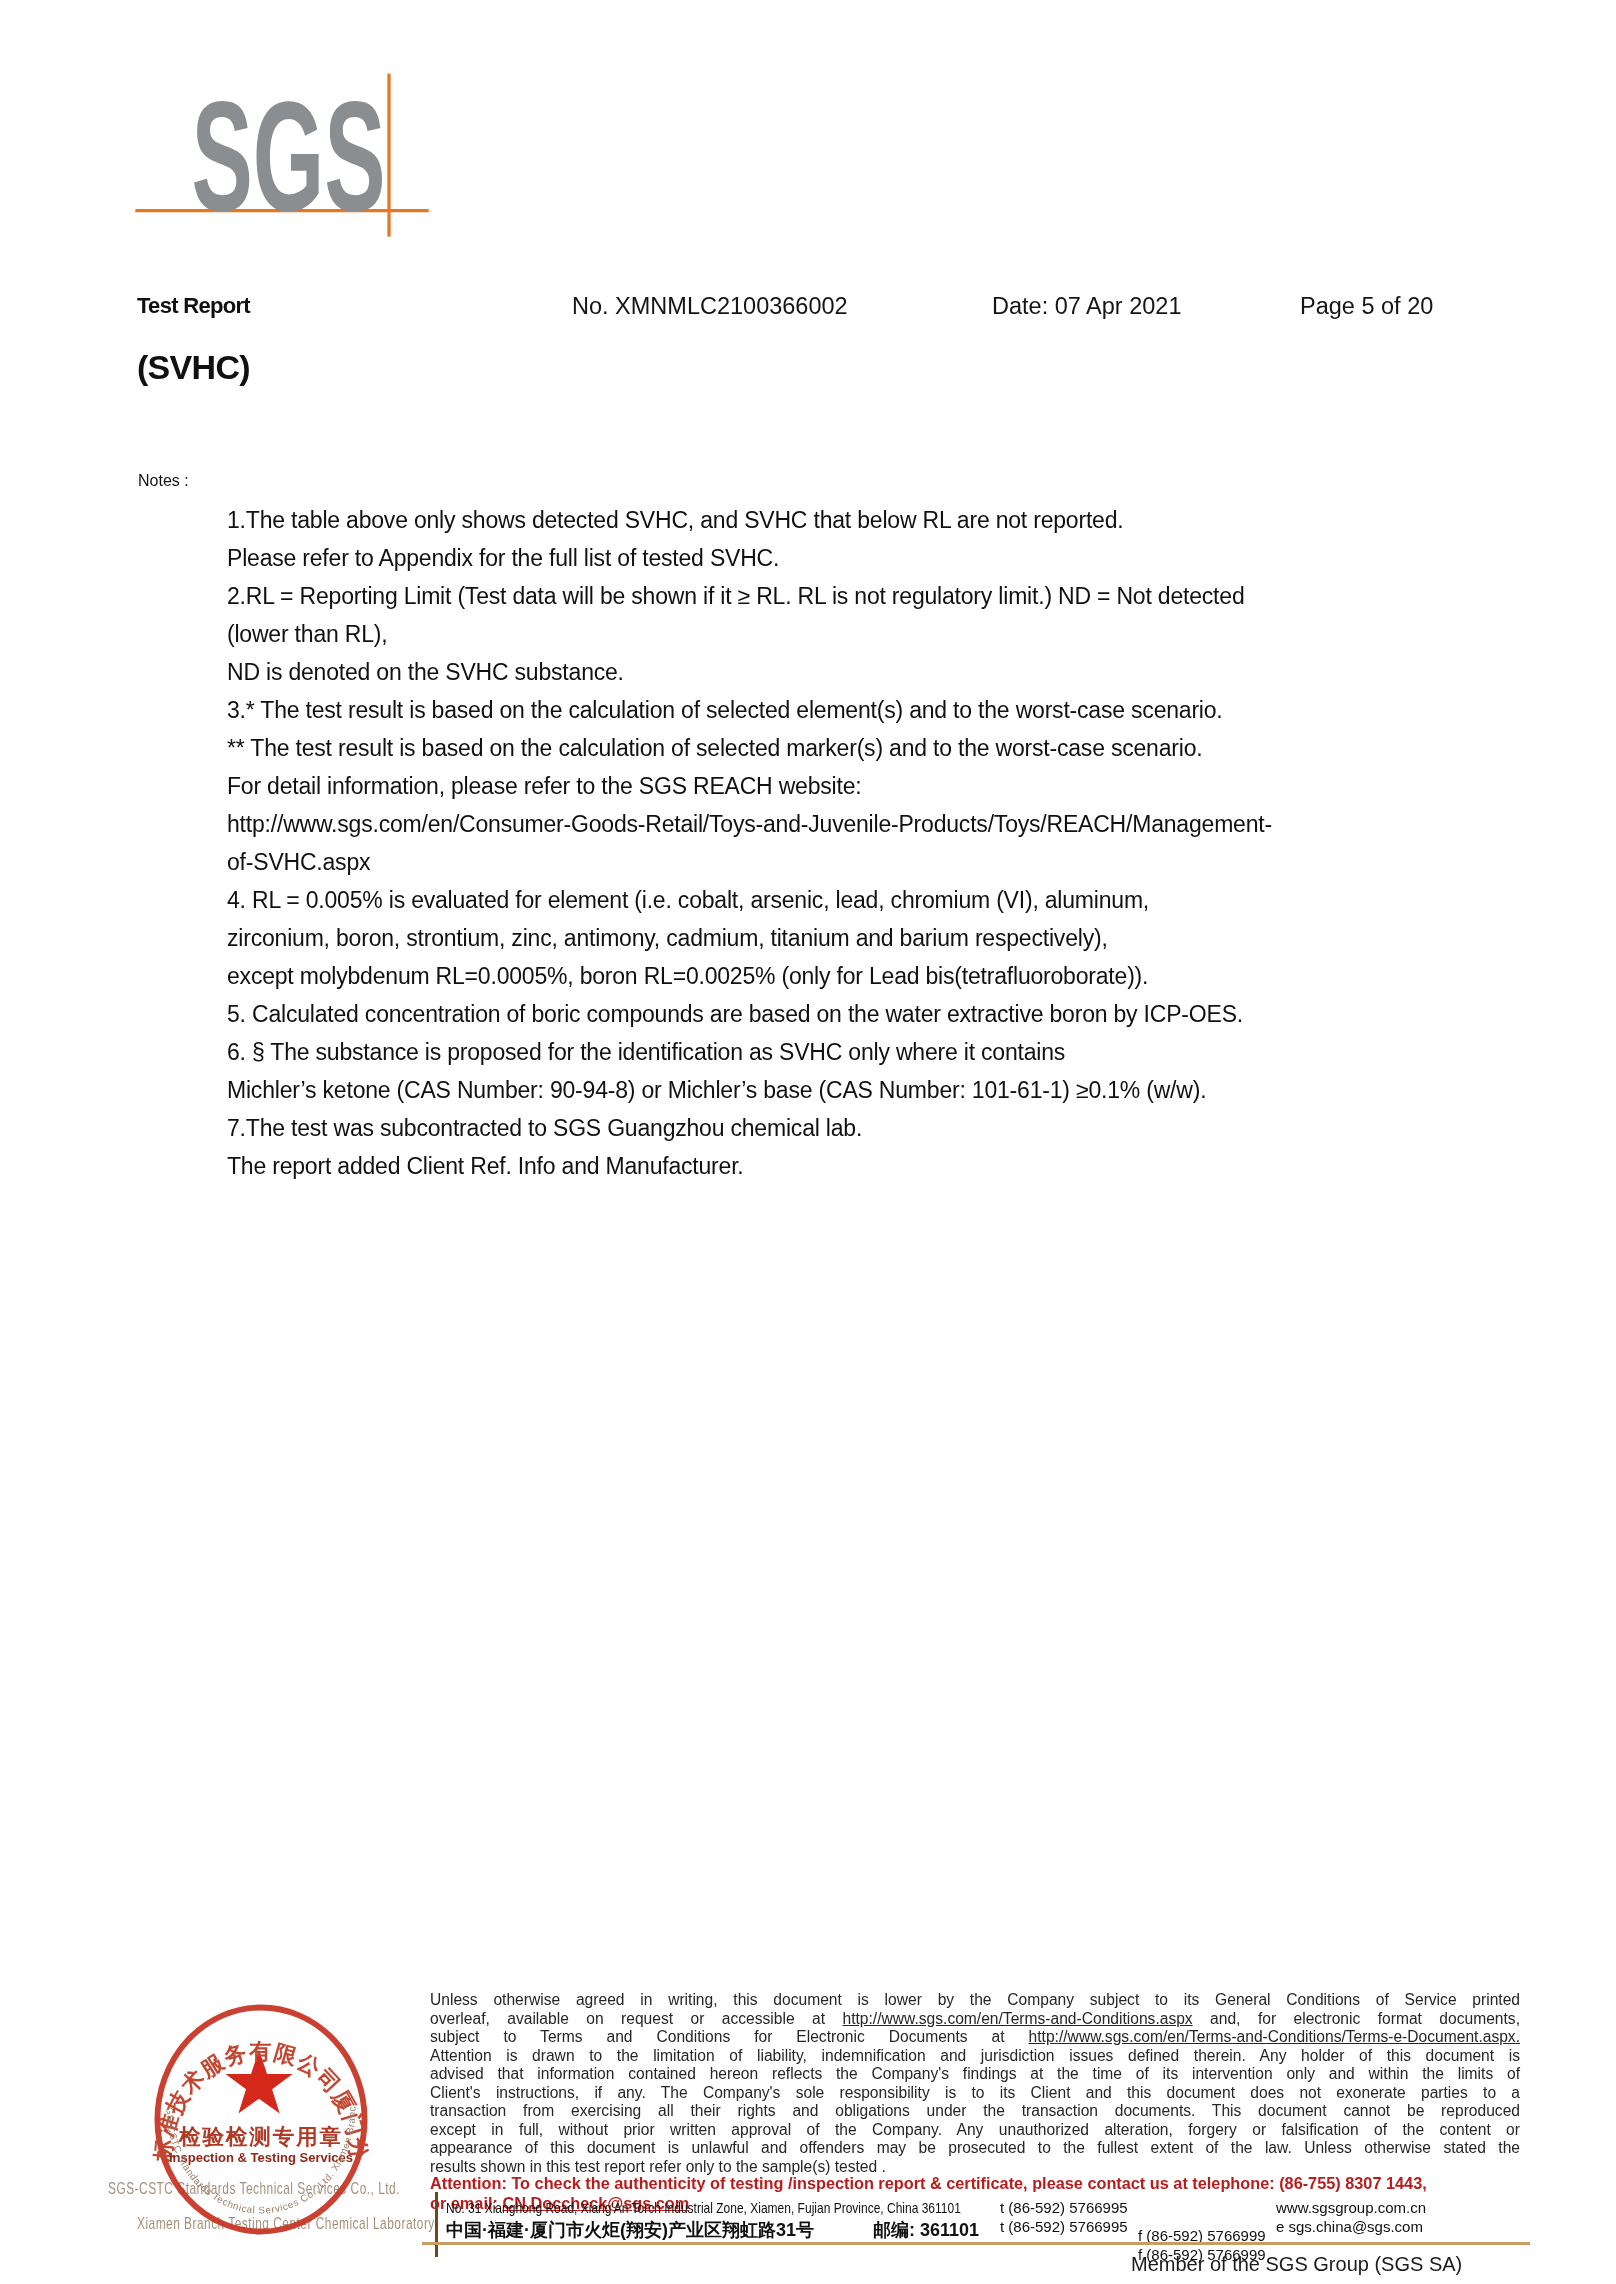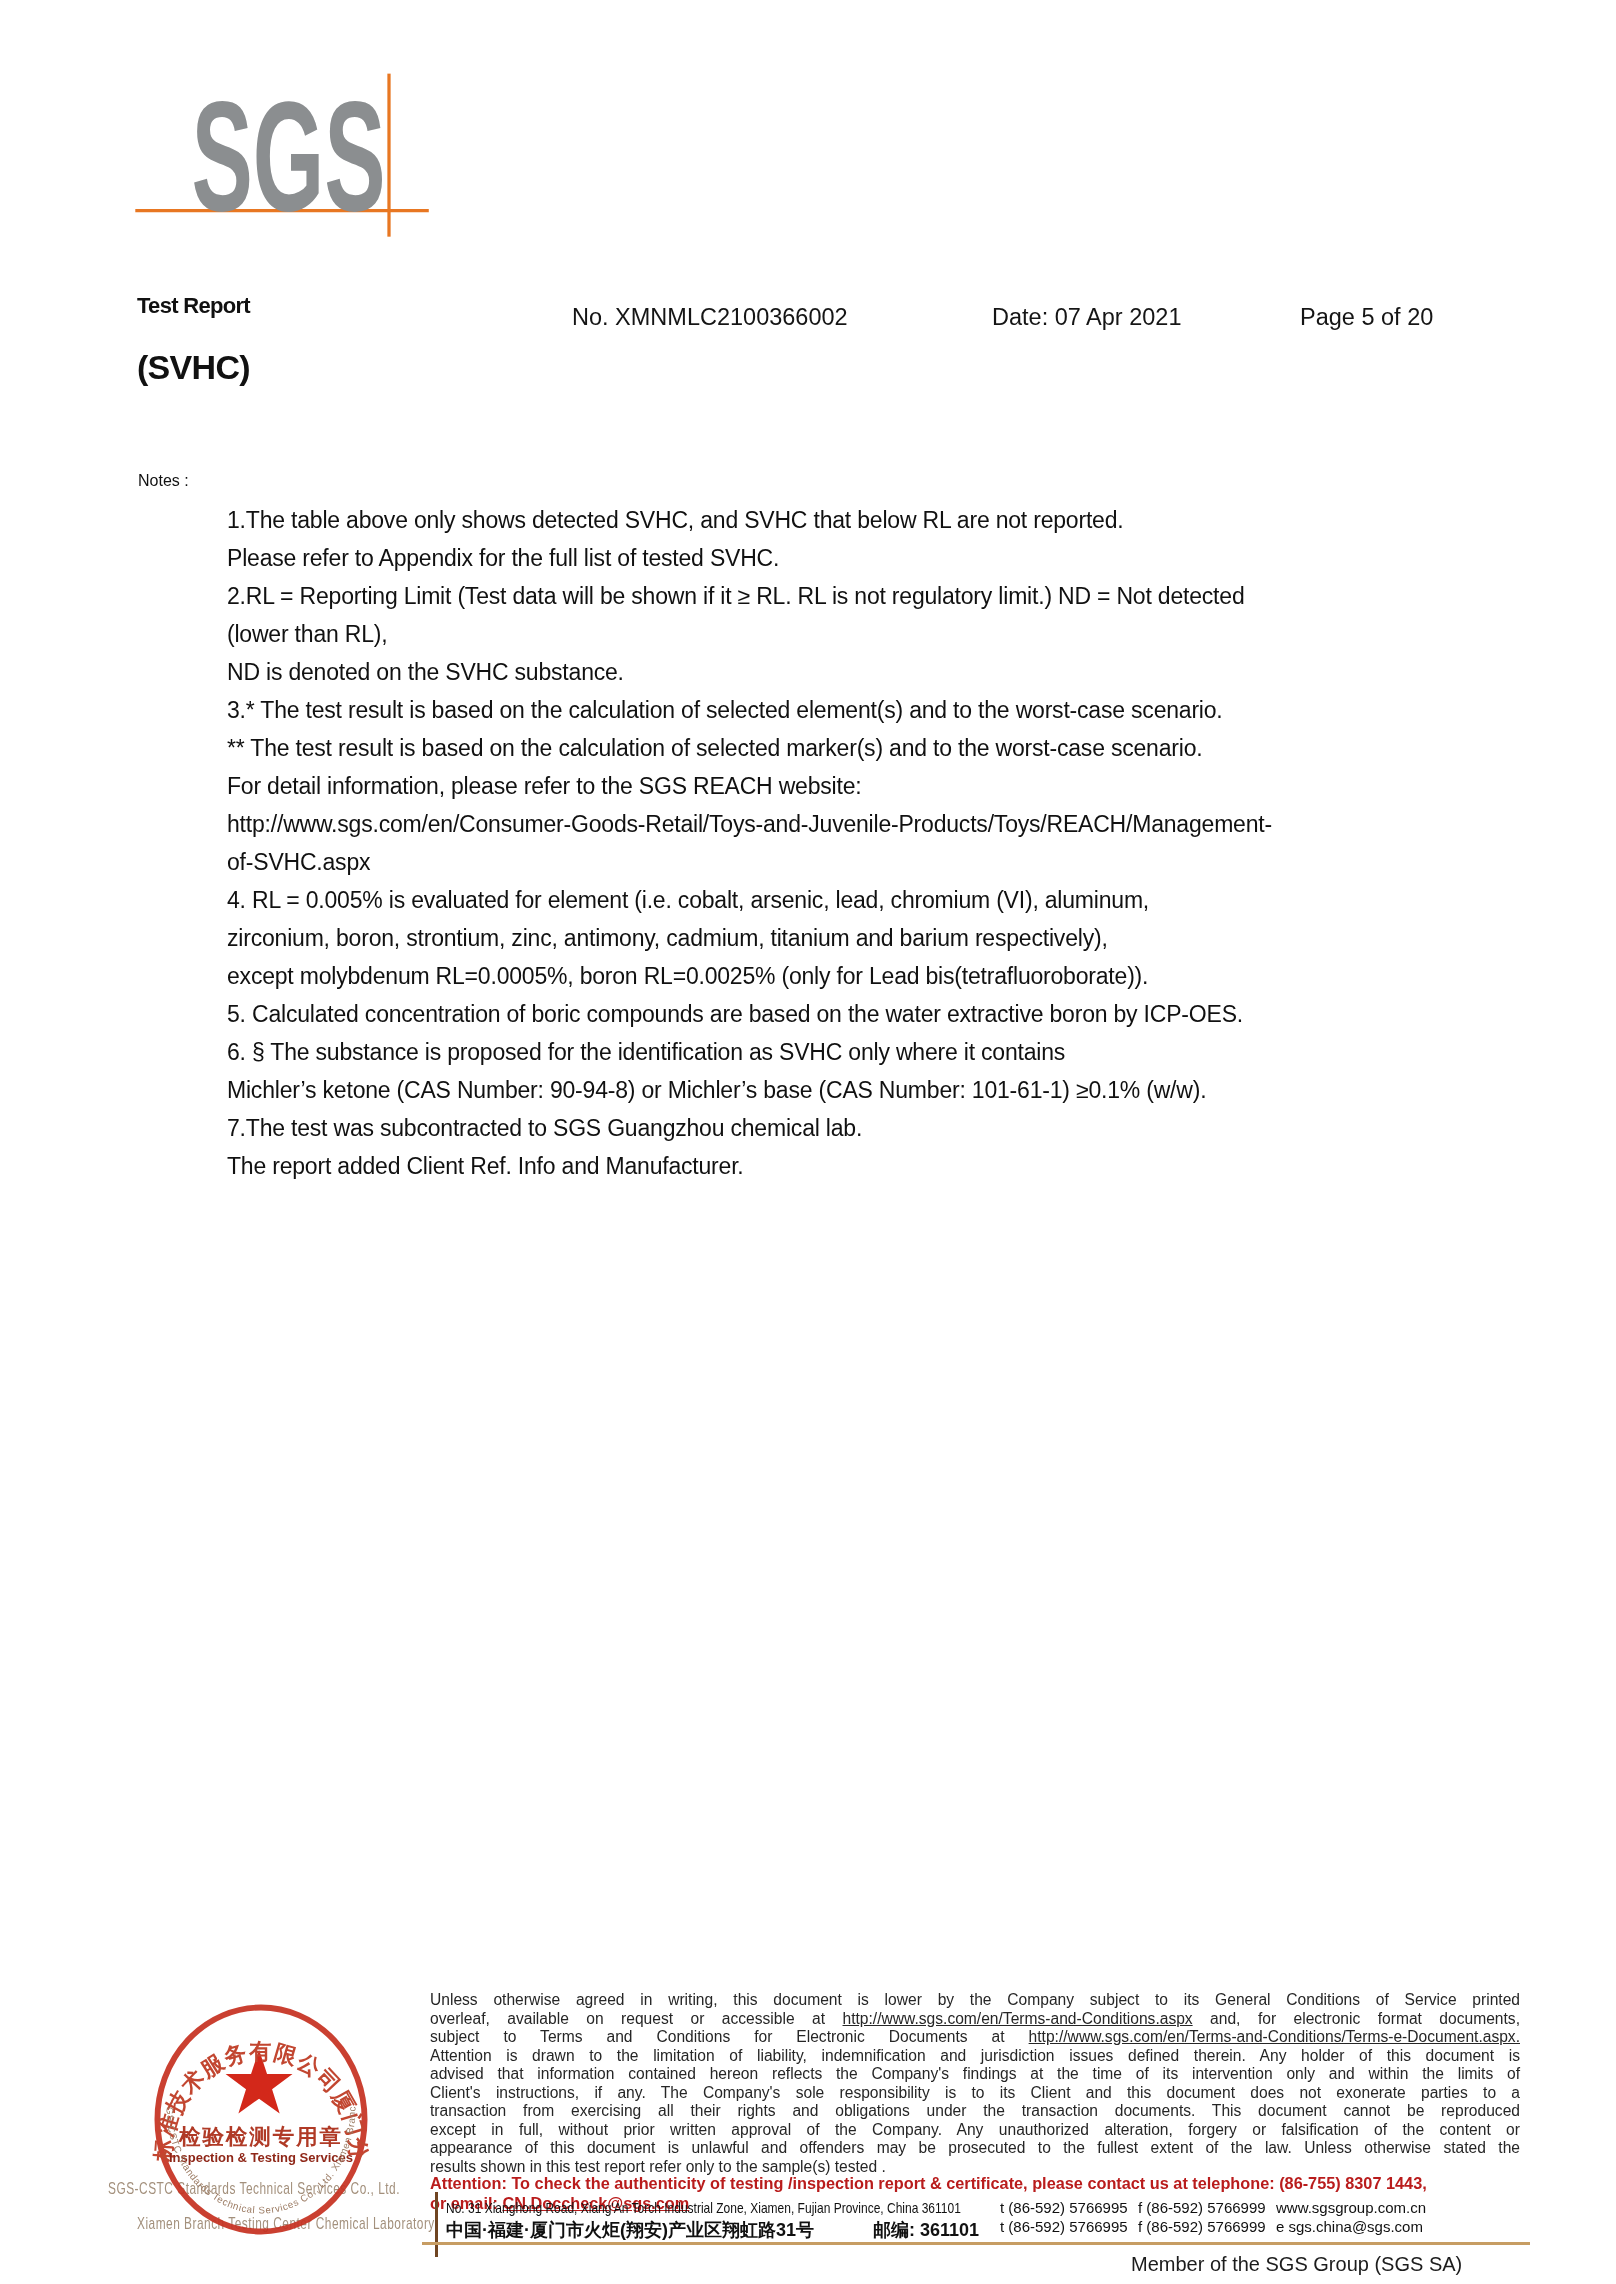--- a/index.html
+++ b/index.html
@@ -13,7 +13,7 @@
   
   .title-line1{position:absolute;left:137px;top:293px;font-size:22px;font-weight:bold;letter-spacing:-0.7px;}
   .title-line2{position:absolute;left:137px;top:348px;font-size:34px;font-weight:bold;letter-spacing:-0.7px;}
-  .hdr{position:absolute;top:304px;font-size:23.5px;color:#151515;white-space:nowrap;}
+  .hdr{position:absolute;top:293px;font-size:23.5px;color:#151515;white-space:nowrap;}
   .hdr-no{left:572px;}
   .hdr-date{left:992px;}
   .hdr-page{left:1300px;}

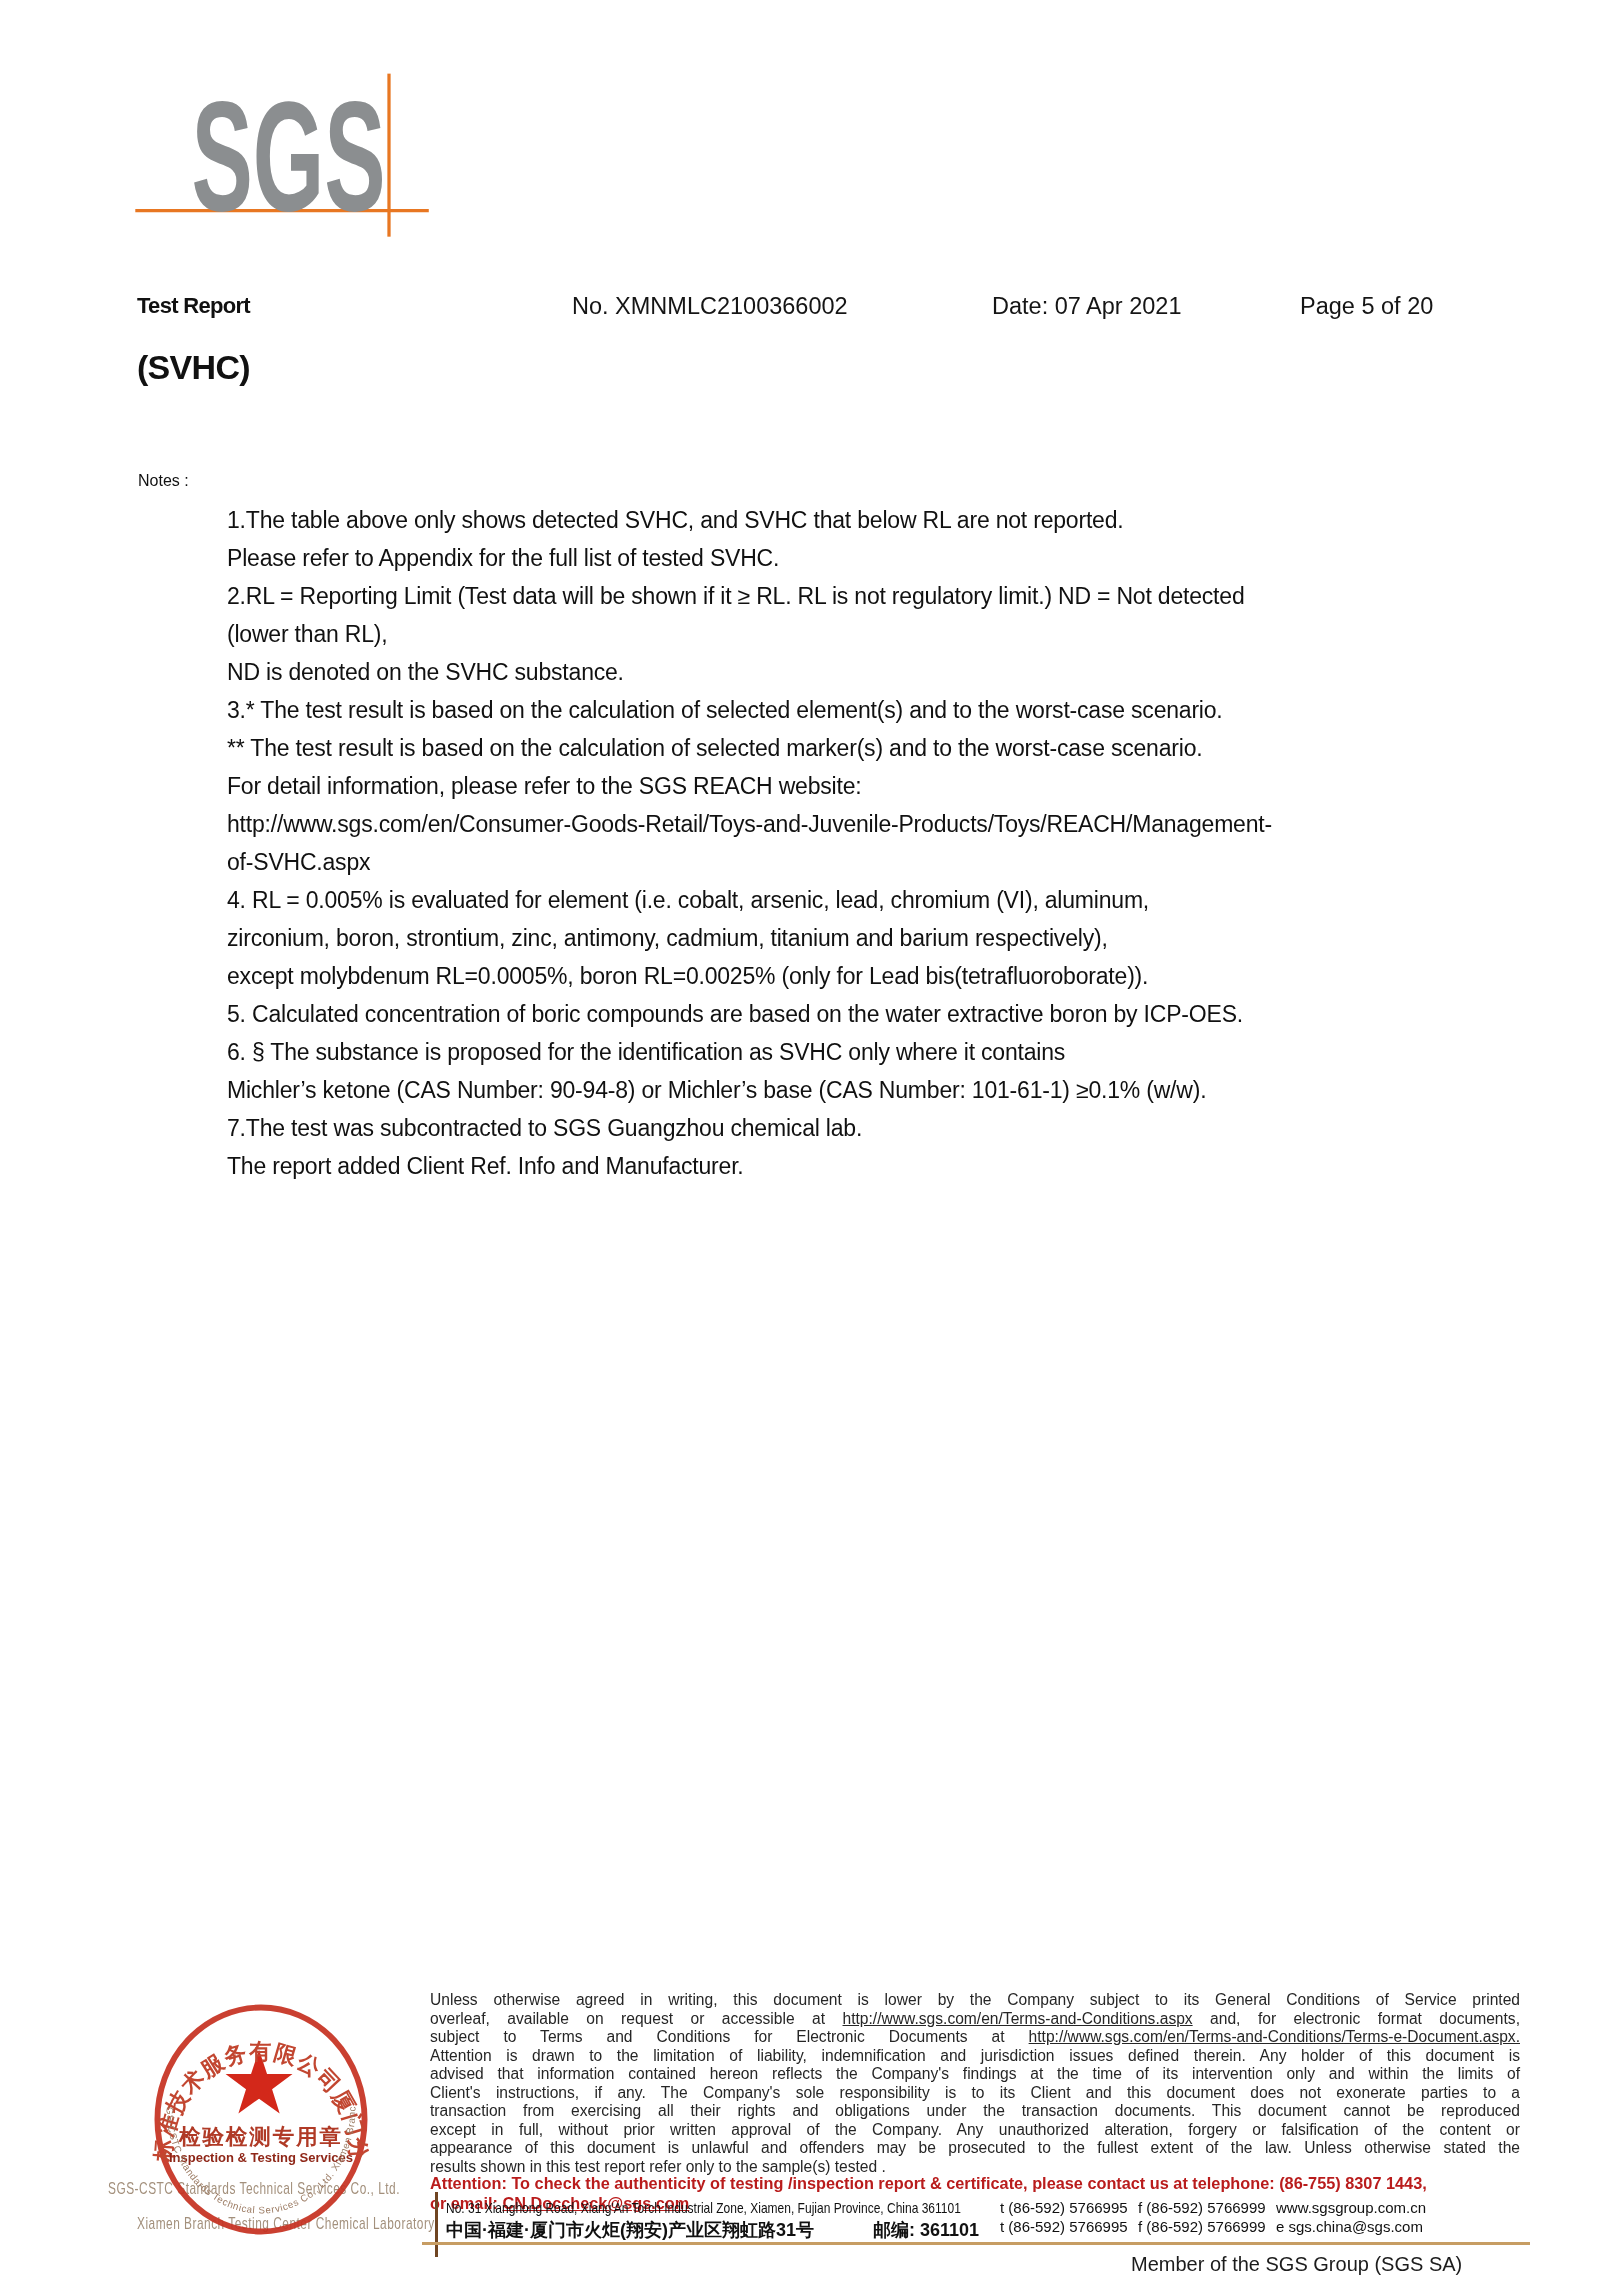--- a/index.html
+++ b/index.html
@@ -47,7 +47,7 @@
   .addr-main-en{left:0;transform:scaleX(0.8);transform-origin:left top;}
   .addr-post{left:427px;}
   .addr-tel{left:554px;font-weight:normal;font-size:15px;}
-  .addr-fax{left:692px;font-weight:normal;font-size:15px;}
+  .addr-fax{left:692px;font-weight:normal;font-size:15px;margin-top:28px;}
   .addr-web{left:830px;font-weight:normal;font-size:15px;}
   .addr-email{left:830px;font-weight:normal;font-size:15px;}
   .footer-rule{position:absolute;left:422px;top:2242px;width:1108px;height:3.3px;background:#c79d63;}

